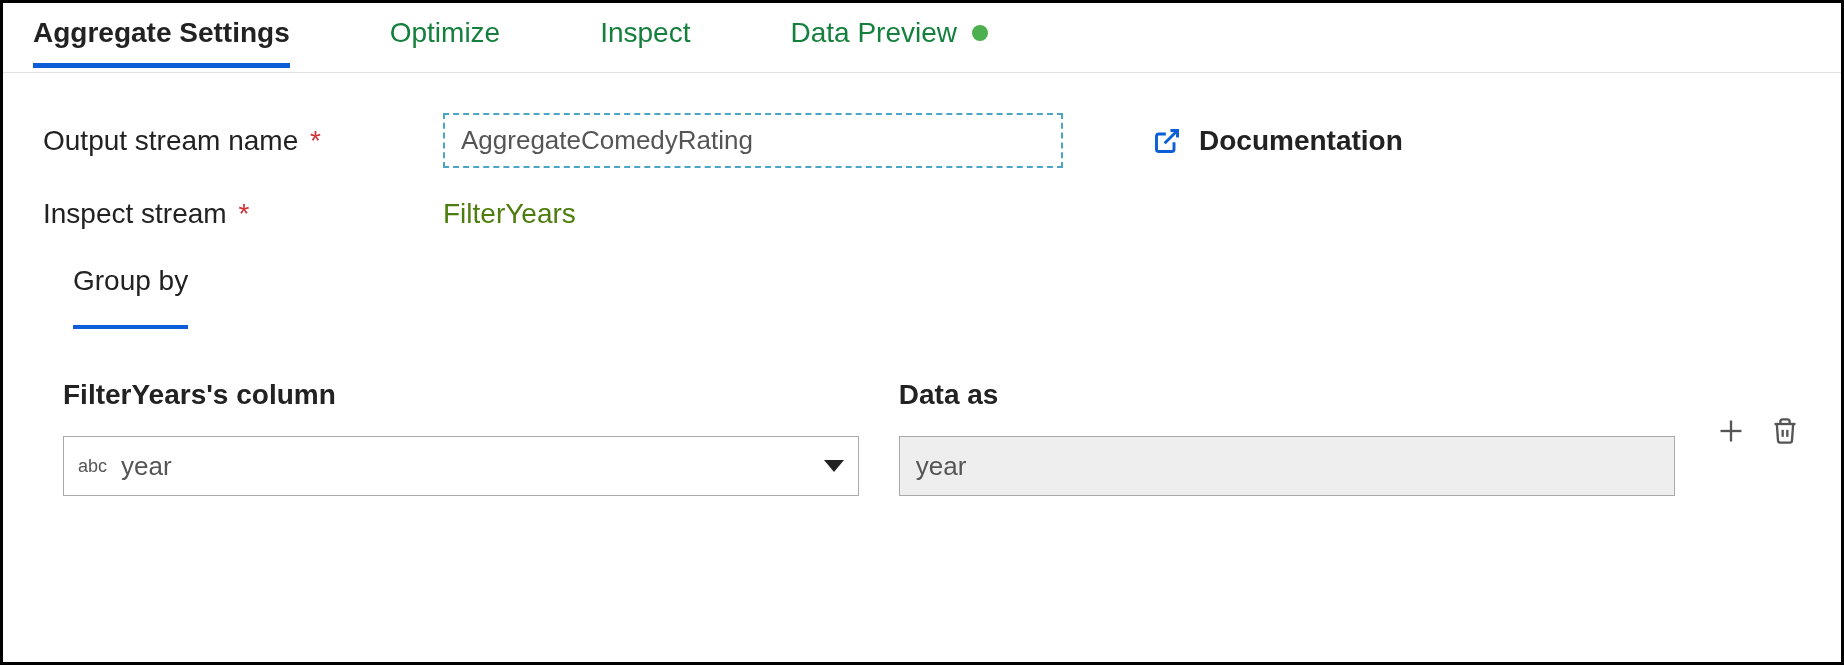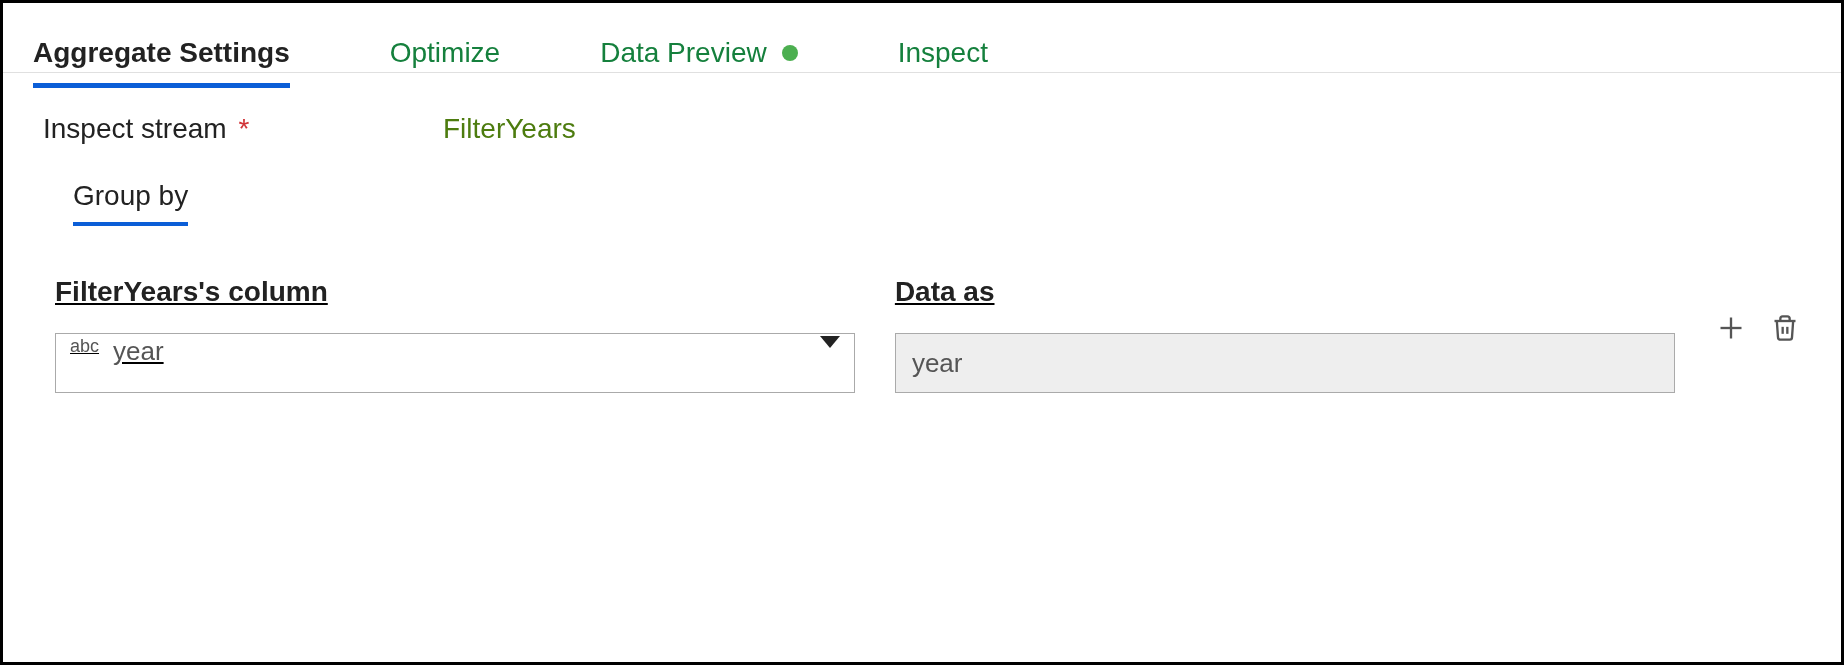--- a/index.html
+++ b/index.html
@@ -17,9 +17,9 @@
     }
     .tabs-main {
       display: flex;
-      align-items: flex-start;
+      align-items: flex-end;
       border-bottom: 1px solid #e0e0e0;
-      padding: 16px 30px;
+      padding: 4px 30px;
       gap: 100px;
       height: 70px;
     }

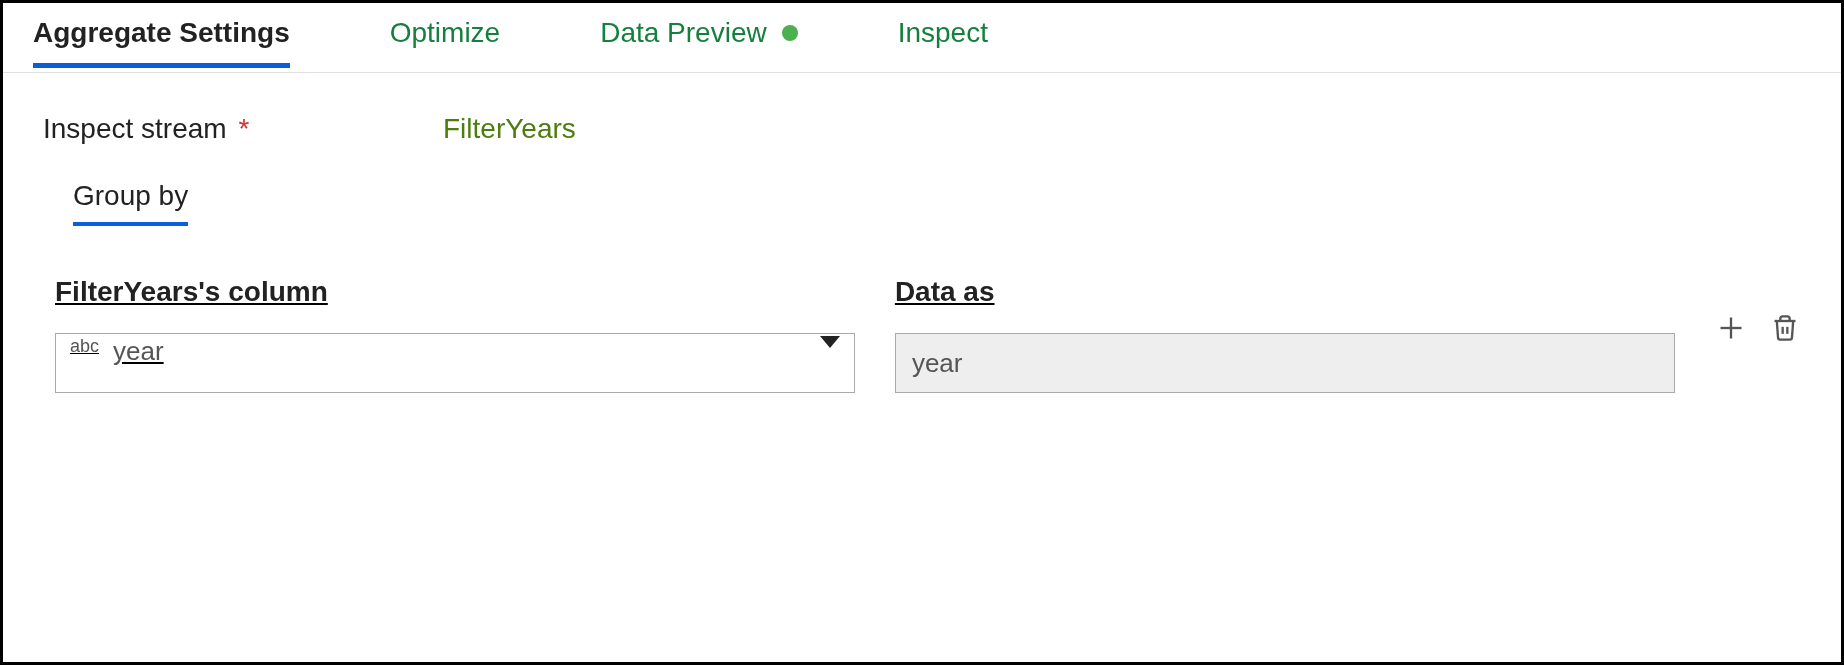--- a/index.html
+++ b/index.html
@@ -190,11 +190,11 @@
 <div class="tabs-main">
   <div class="tab-main active">Aggregate Settings</div>
   <div class="tab-main">Optimize</div>
+  <div class="tab-main">Inspect</div>
   <div class="tab-main">
     <span>Data Preview</span>
     <span class="status-dot"></span>
   </div>
-  <div class="tab-main">Inspect</div>
 </div>
 
 <div class="content">

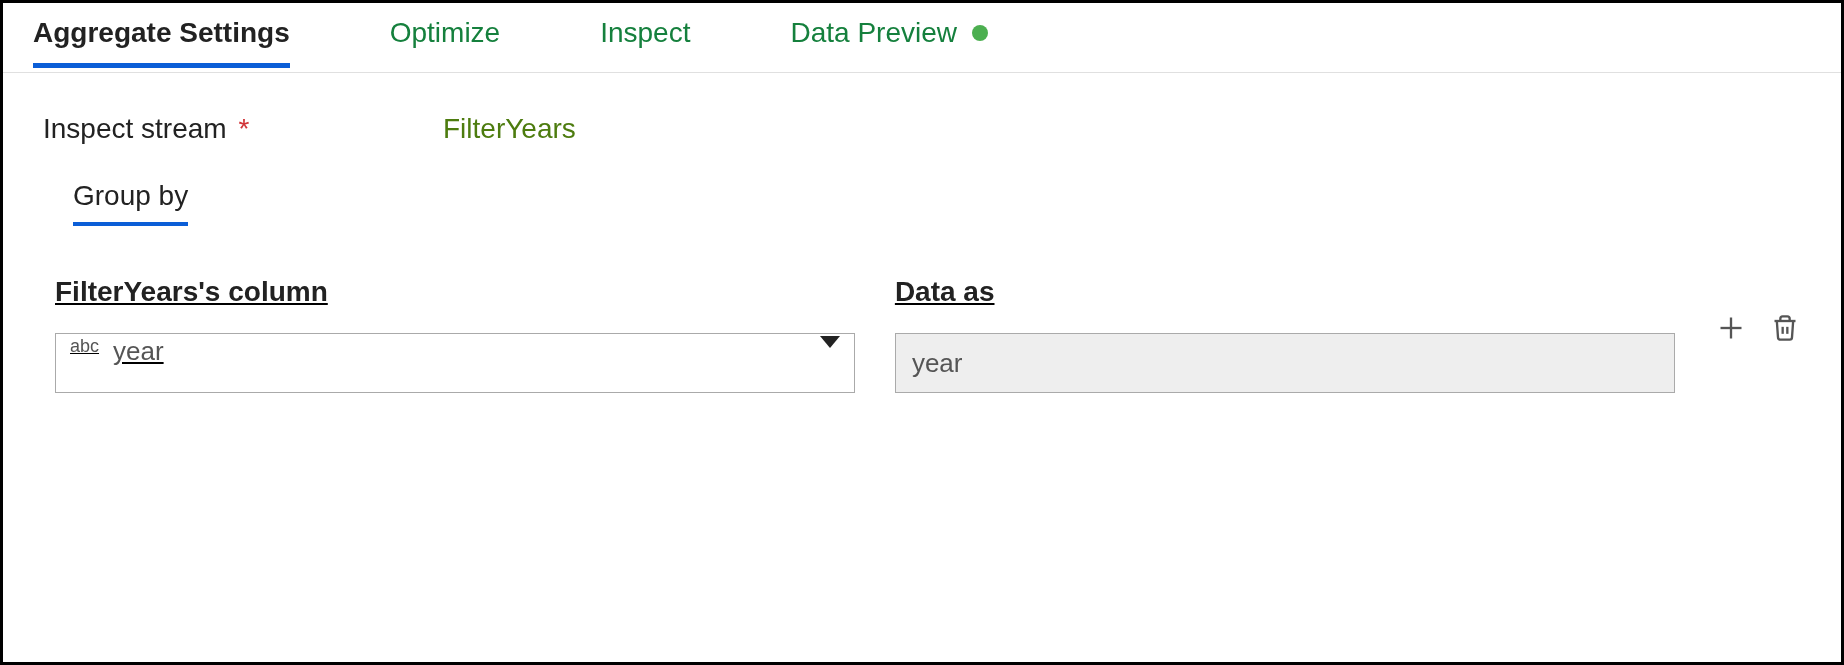--- a/index.html
+++ b/index.html
@@ -199,6 +199,21 @@
 
 <div class="content">
 
+  <div class="row">
+    <div class="label">
+      <span>Output stream name</span>
+      <span class="req">*</span>
+    </div>
+    <input class="text-input" type="text" value="AggregateComedyRating" style="">
+    <div class="doc-link">
+      <svg class="doc-icon" viewBox="0 0 24 24" fill="none" stroke="currentColor" stroke-width="2.5">
+        <path d="M18 13v6a2 2 0 0 1-2 2H5a2 2 0 0 1-2-2V8a2 2 0 0 1 2-2h6"></path>
+        <polyline points="15 3 21 3 21 9"></polyline>
+        <line x1="10" y1="14" x2="21" y2="3"></line>
+      </svg>
+      <span>Documentation</span>
+    </div>
+  </div>
 
   <div class="row">
     <div class="label">

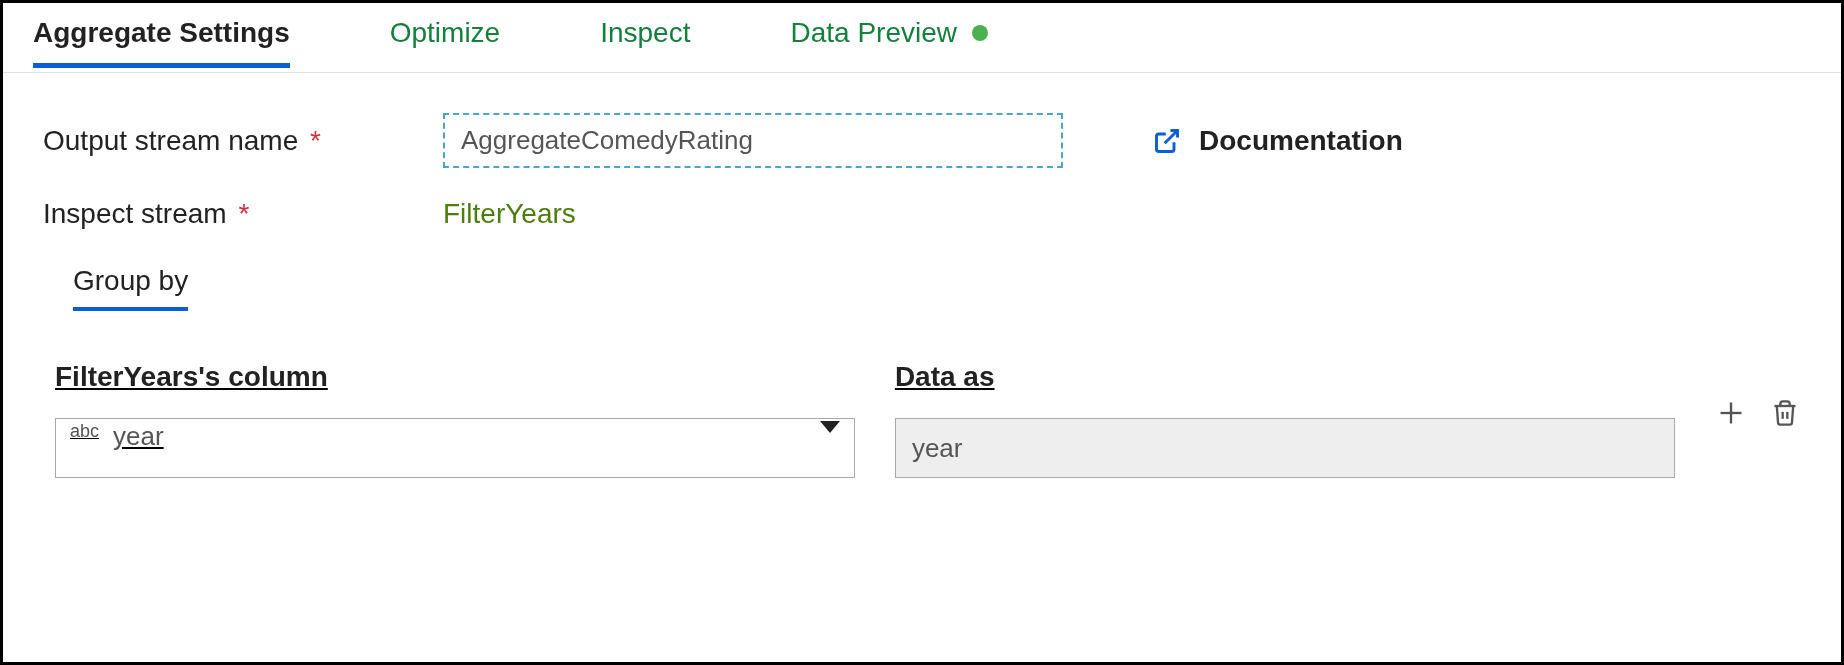--- a/index.html
+++ b/index.html
@@ -102,7 +102,7 @@
       font-size: 28px;
       color: #888;
       cursor: pointer;
-      padding-bottom: 10px;
+      padding-bottom: 28px;
       border-bottom: 3px solid transparent;
     }
     .sub-tab.active {

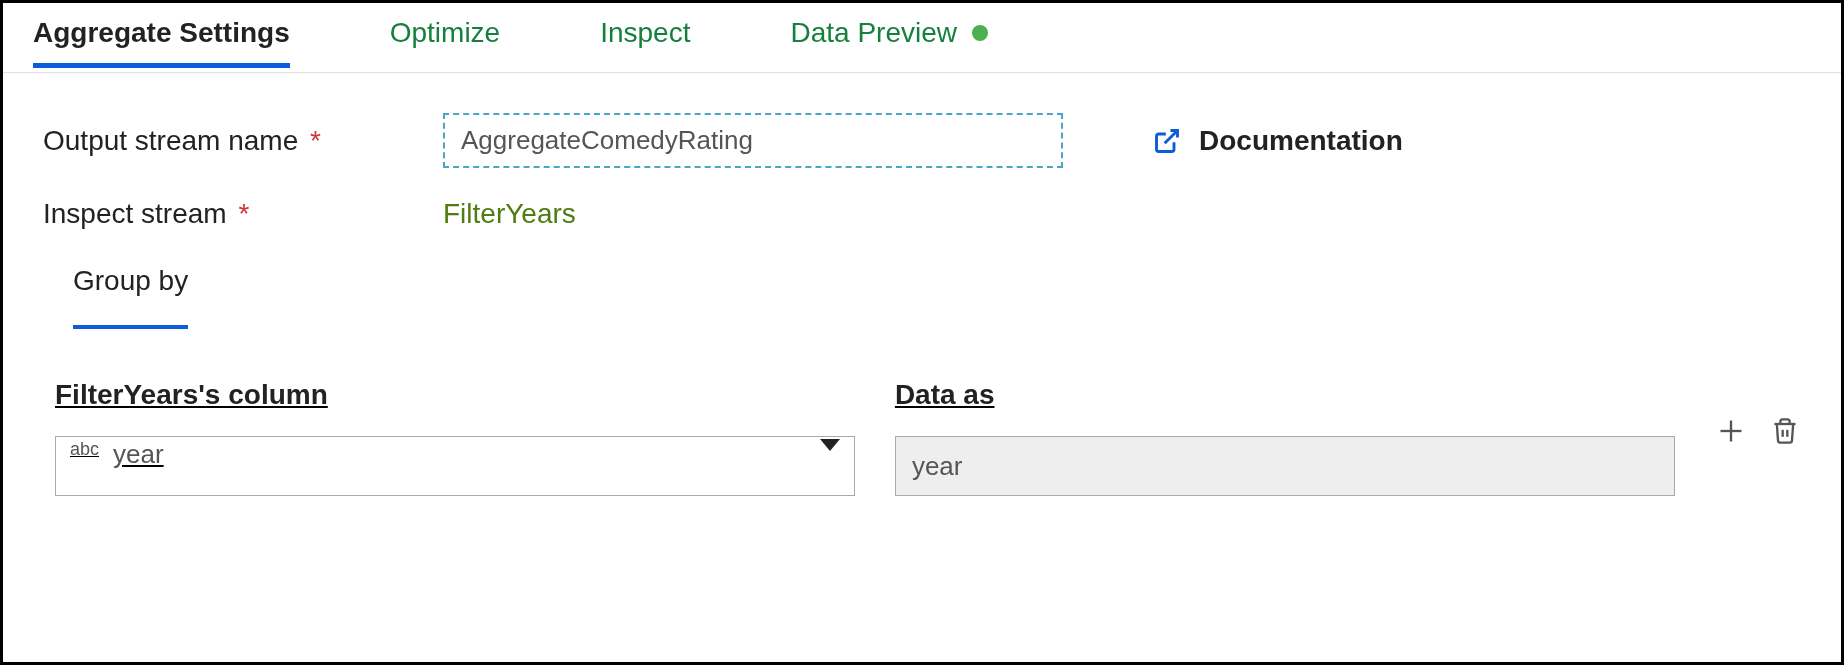--- a/index.html
+++ b/index.html
@@ -113,8 +113,7 @@
       display: flex;
       gap: 40px;
       align-items: flex-start;
-      margin-left: 12px;
-      text-decoration: underline;
+      margin-left: 20px;
     }
     .col-left {
       width: 810px;

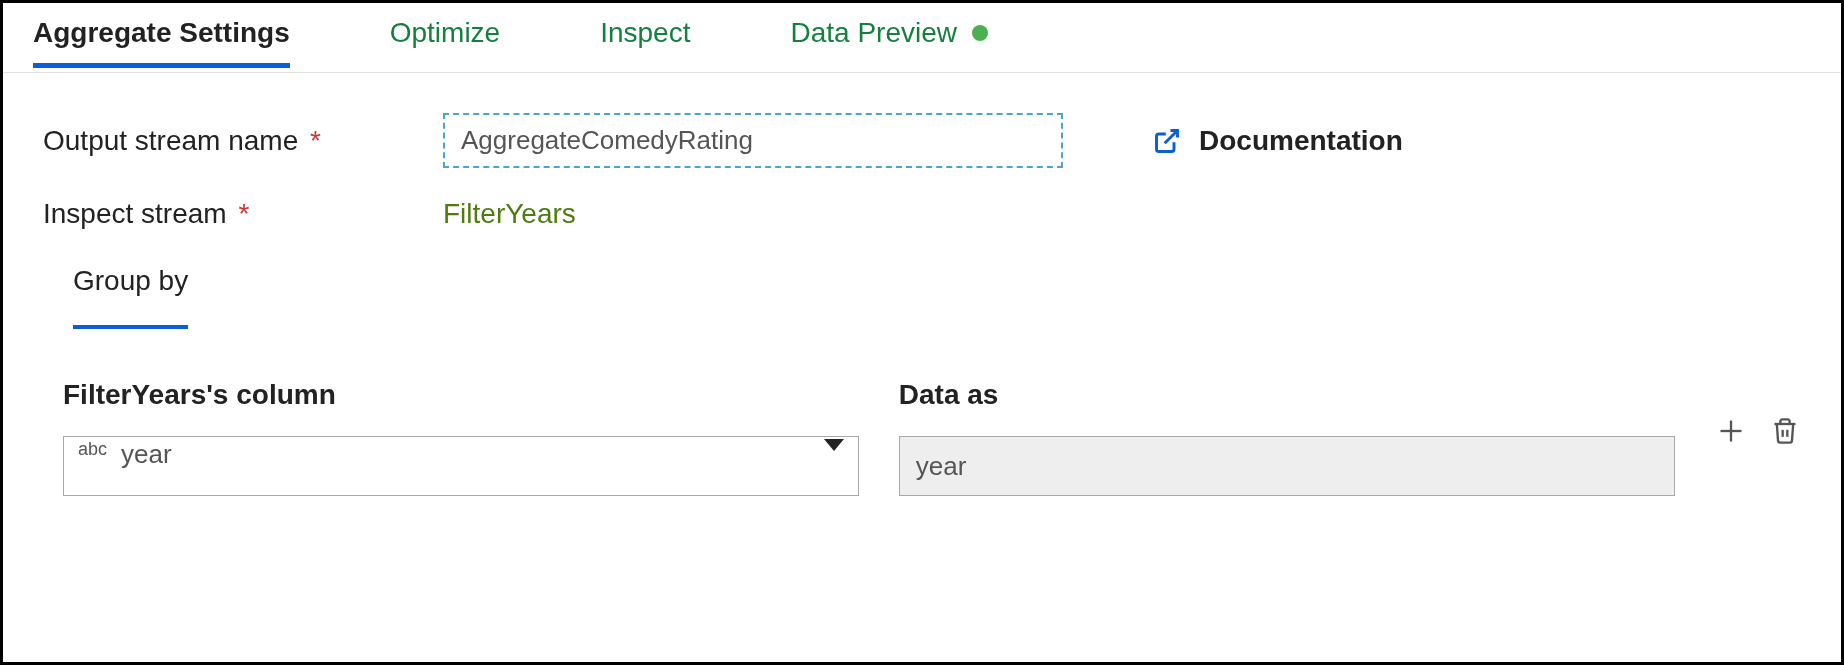--- a/index.html
+++ b/index.html
@@ -129,10 +129,10 @@
     }
     .select-box {
       display: flex;
-      align-items: flex-start;
+      align-items: center;
       border: 1px solid #aaa;
       height: 60px;
-      padding: 2px 14px;
+      padding: 10px 14px;
       cursor: pointer;
       background: #fff;
     }

